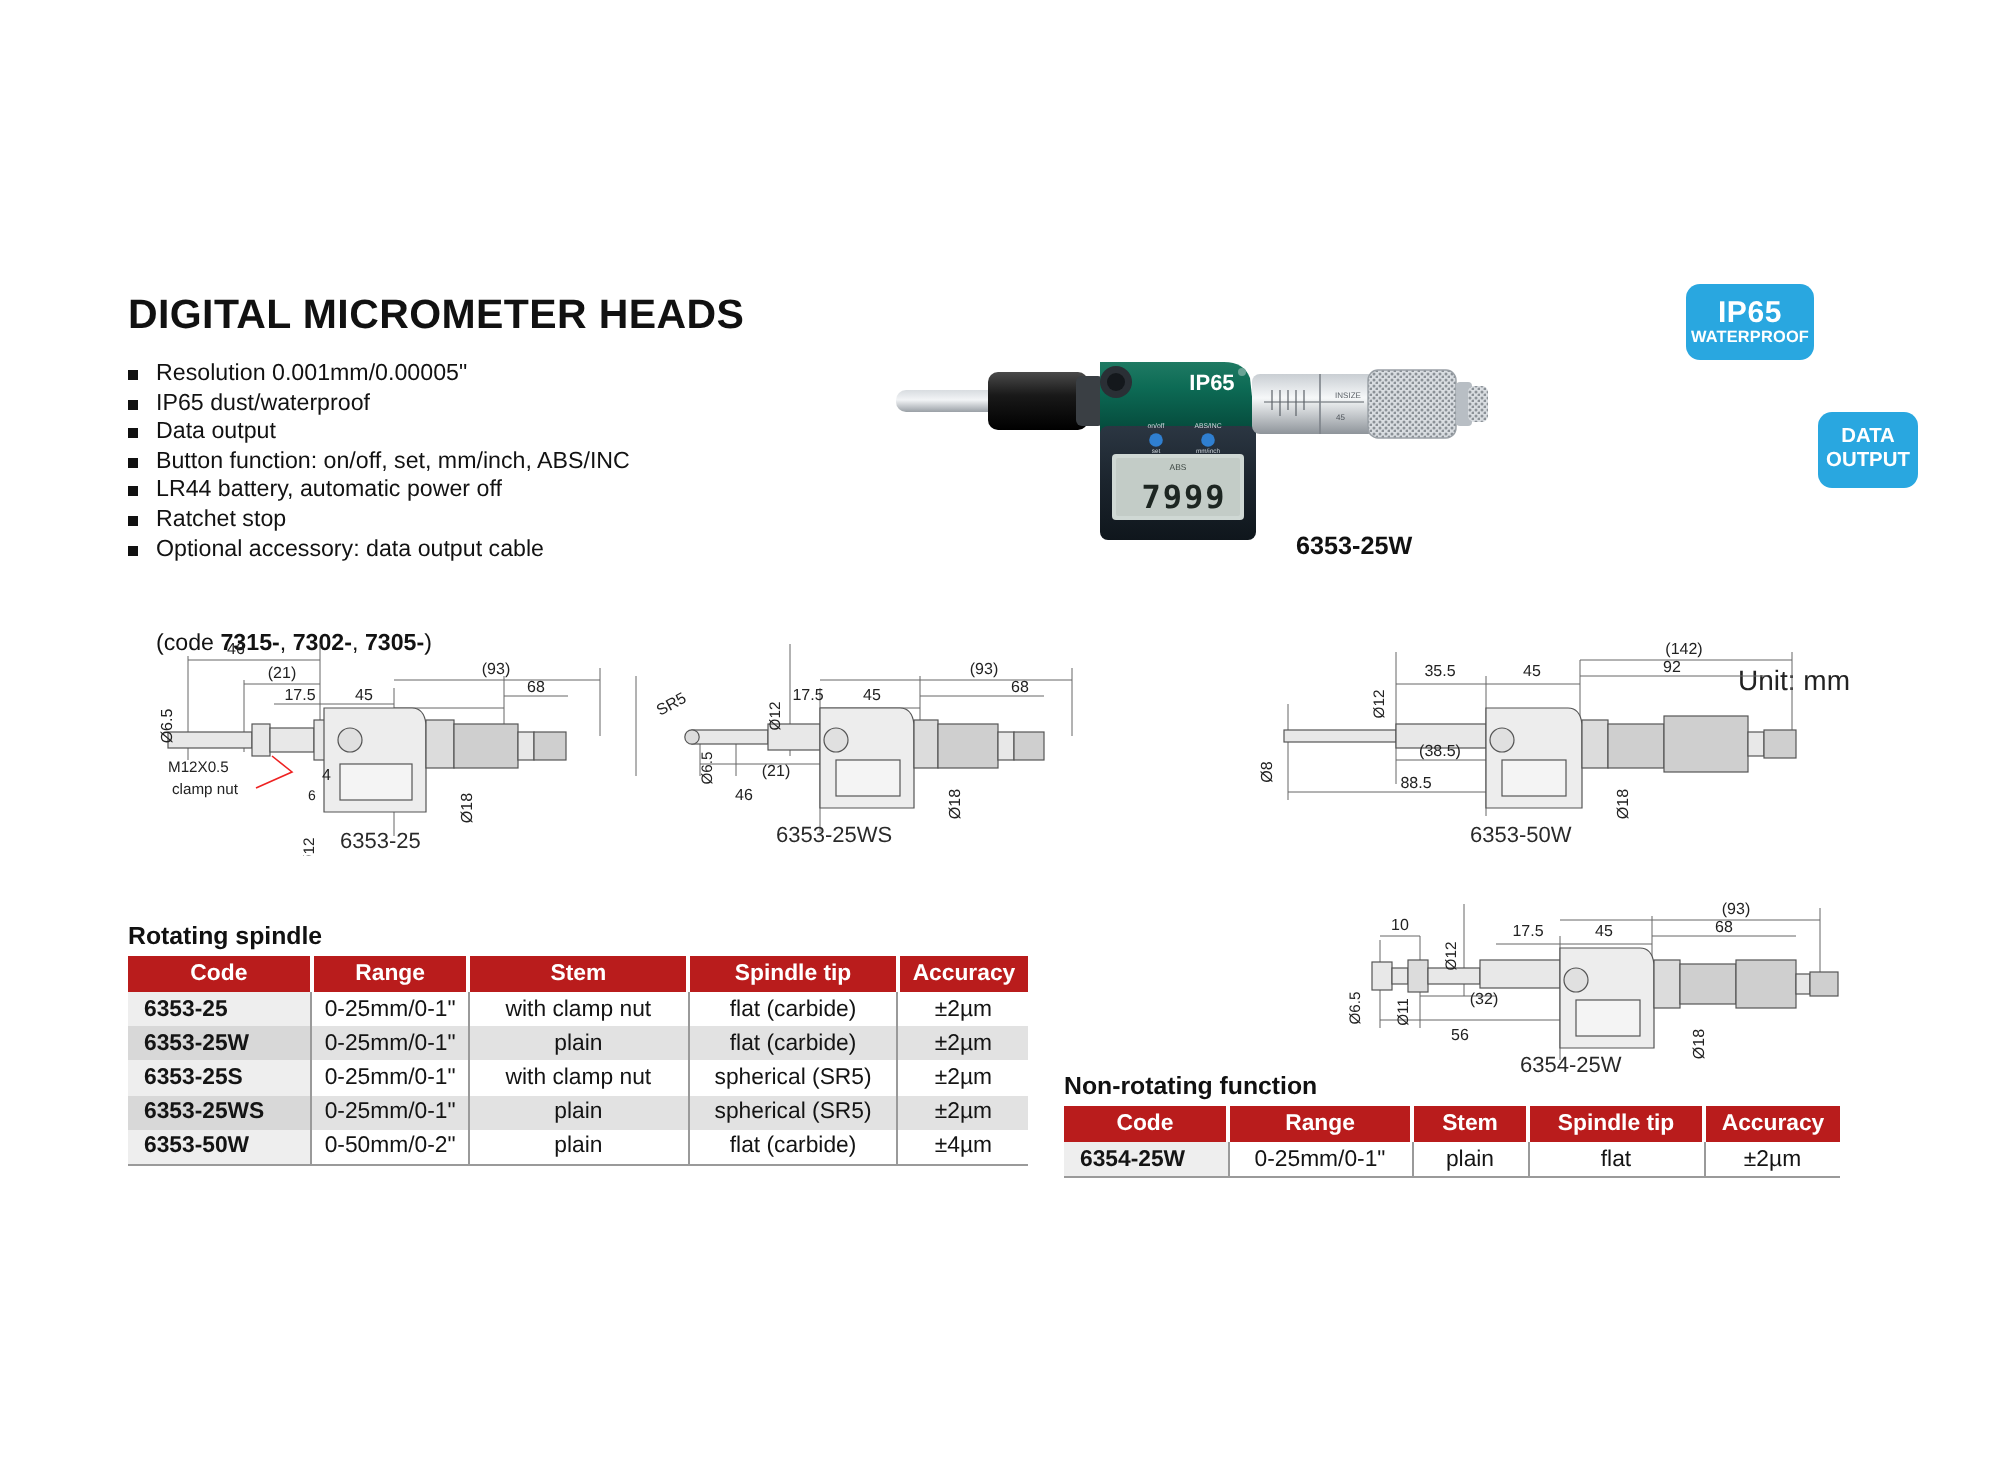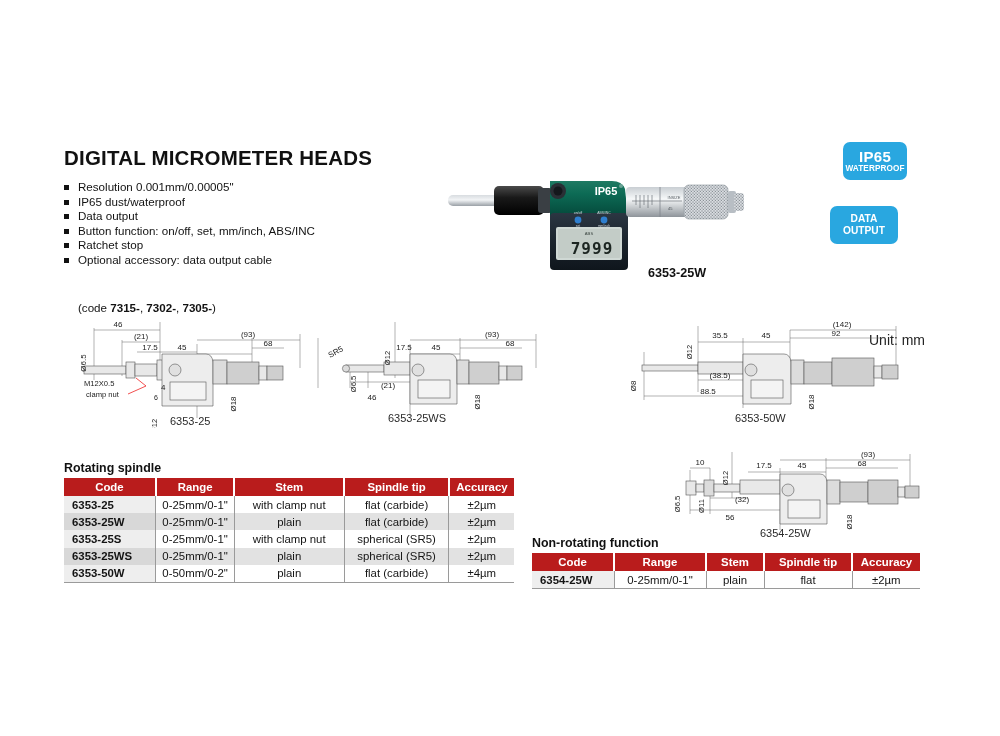--- a/index.html
+++ b/index.html
@@ -39,7 +39,7 @@
   #badge-ip65{left:843px;top:142px;width:64px;height:38px;}
   #badge-ip65 .l1{font-size:15px;line-height:15px;letter-spacing:.3px;}
   #badge-ip65 .l2{font-size:8.2px;line-height:10px;letter-spacing:.1px;}
-  #badge-data{left:830px;top:206px;width:68px;height:38px;}
+  #badge-data{left:909px;top:206px;width:50px;height:38px;}
   #badge-data .l1,#badge-data .l2{font-size:10.2px;line-height:12px;}
 
   

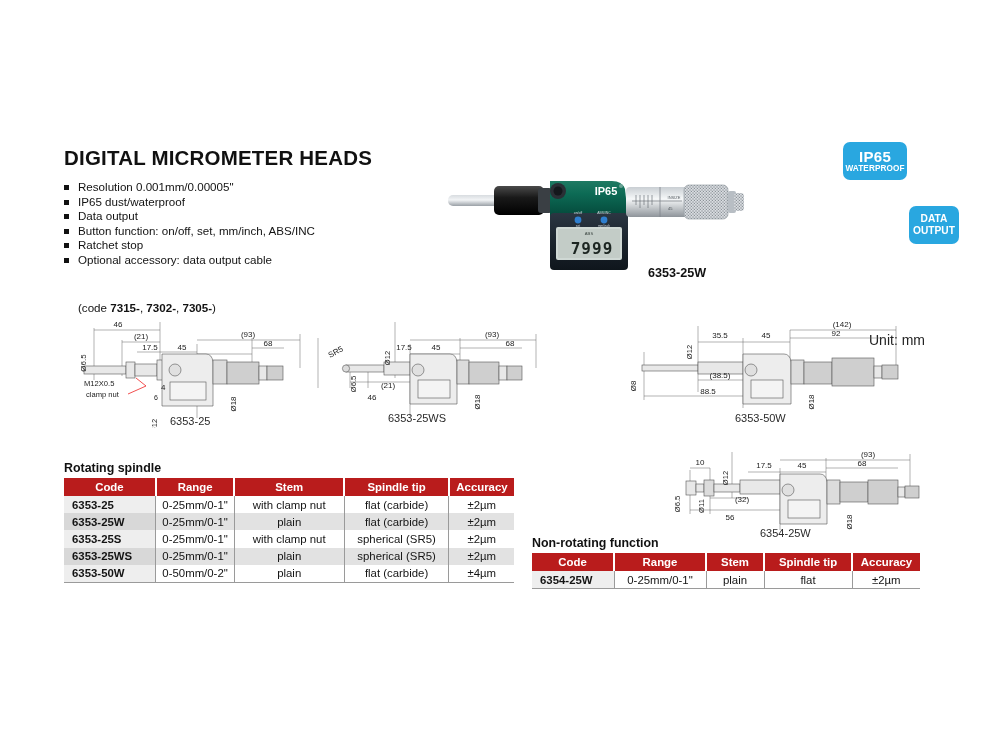--- a/index.html
+++ b/index.html
@@ -110,6 +110,7 @@
       <li><span class="sq"></span><span>IP65 dust/waterproof</span></li>
       <li><span class="sq"></span><span>Data output</span></li>
       <li><span class="sq"></span><span>Button function: on/off, set, mm/inch, ABS/INC</span></li>
+      <li><span class="sq"></span><span>LR44 battery, automatic power off</span></li>
       <li><span class="sq"></span><span>Ratchet stop</span></li>
       <li><span class="sq"></span><span>Optional accessory: data output cable</span><span class="sub">(code <b>7315-</b>, <b>7302-</b>, <b>7305-</b>)</span></li>
     </ul>

